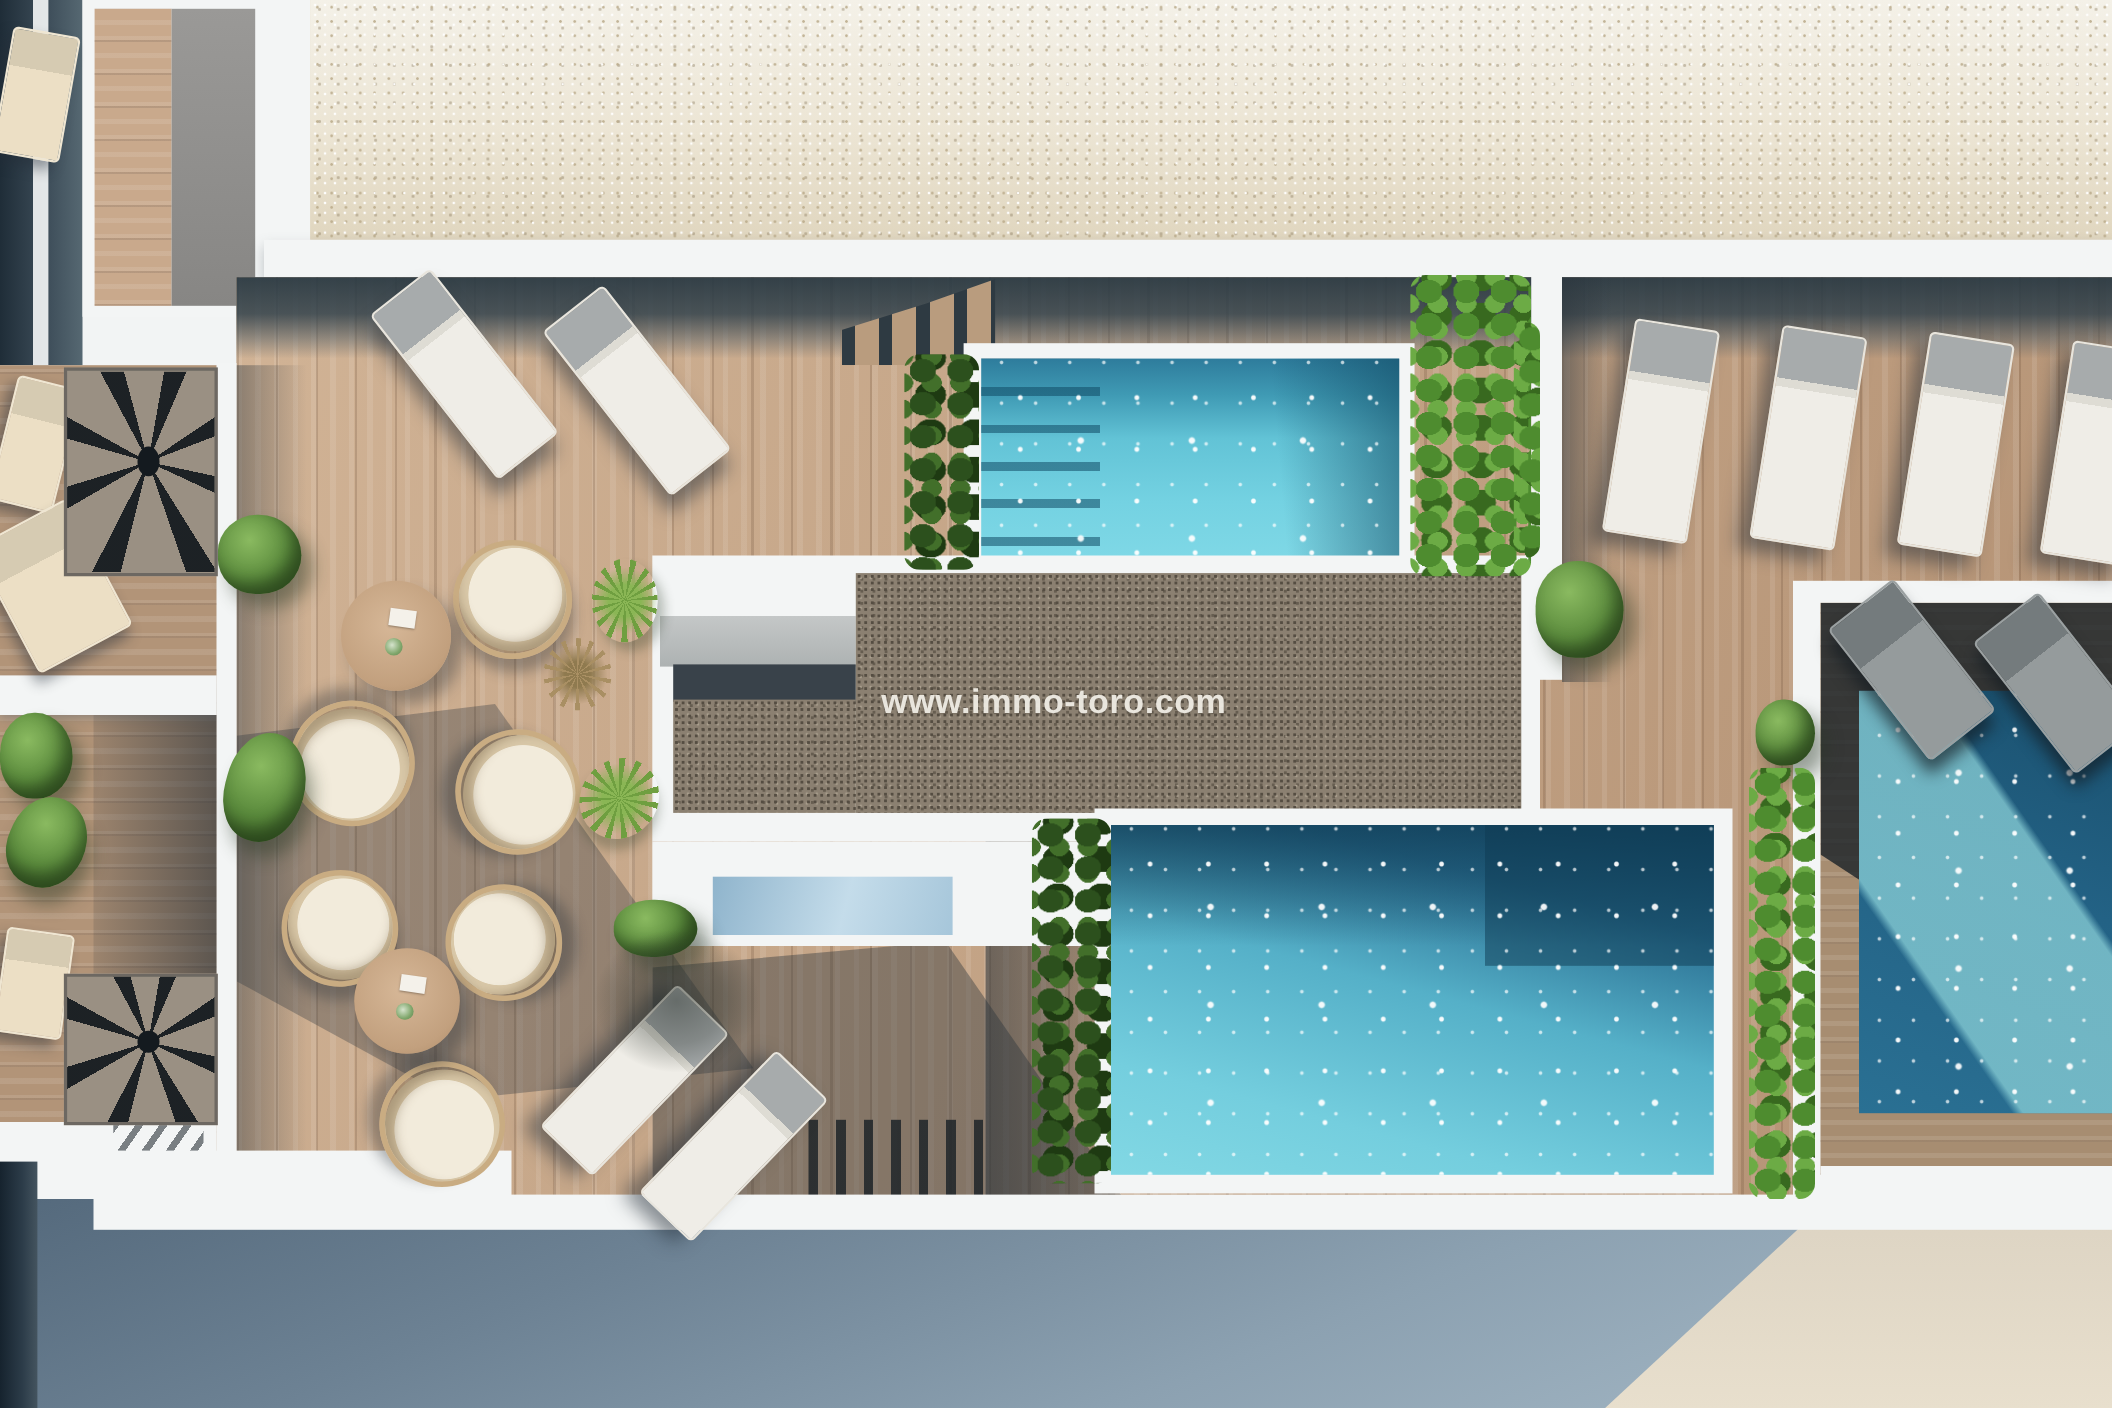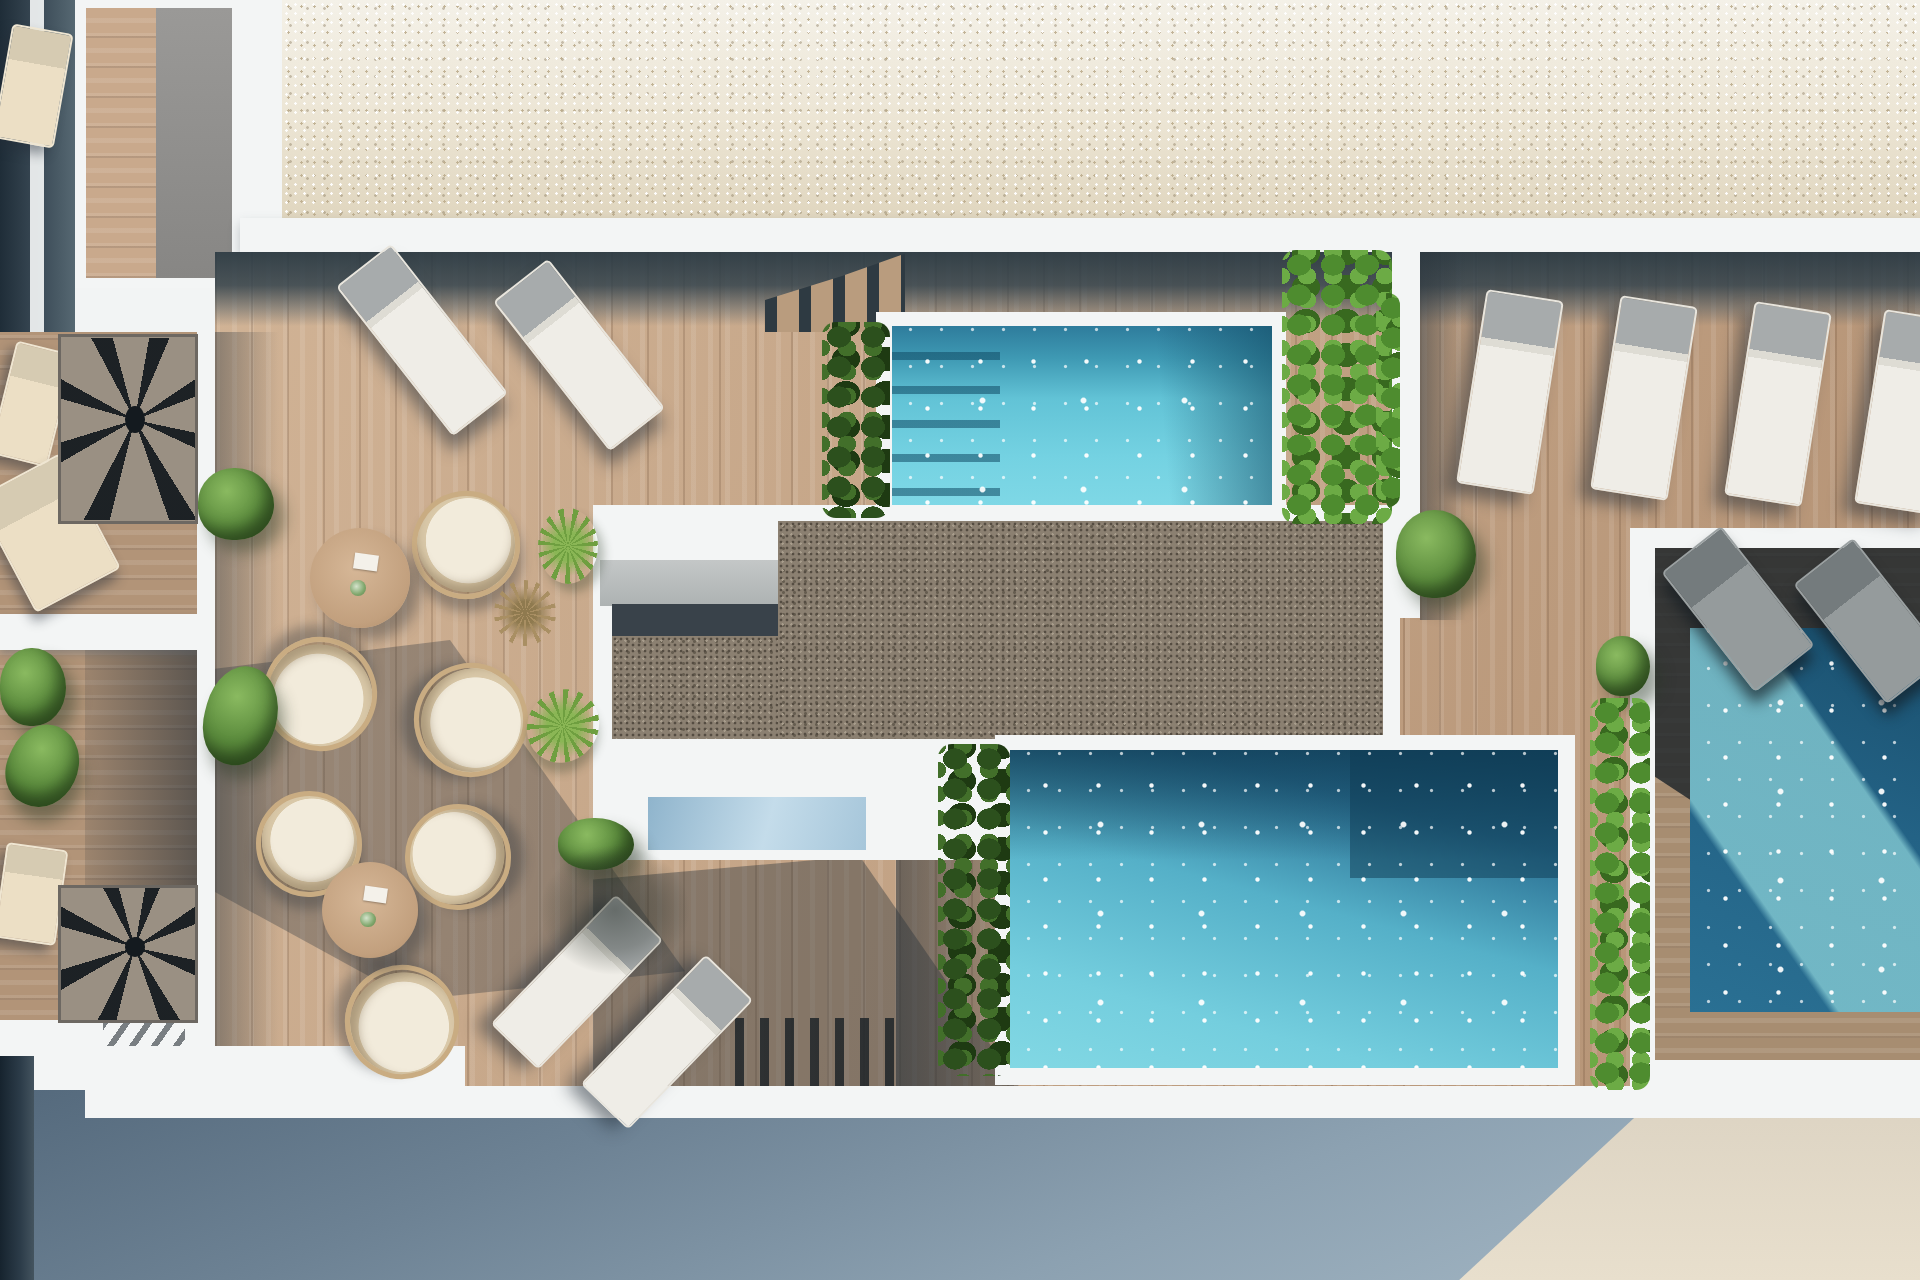--- a/index.html
+++ b/index.html
@@ -216,6 +216,7 @@
       <div class="fx shadeblob" style="left: 540px; top: 845px; width: 150px; height: 130px;"></div>
     </div>
 
+  <div class="abs watermark" style="left:748px;top:620px;width:420px;height:40px;z-index:60;">www.immo-toro.com</div>
 </div>
 
 </body></html>

